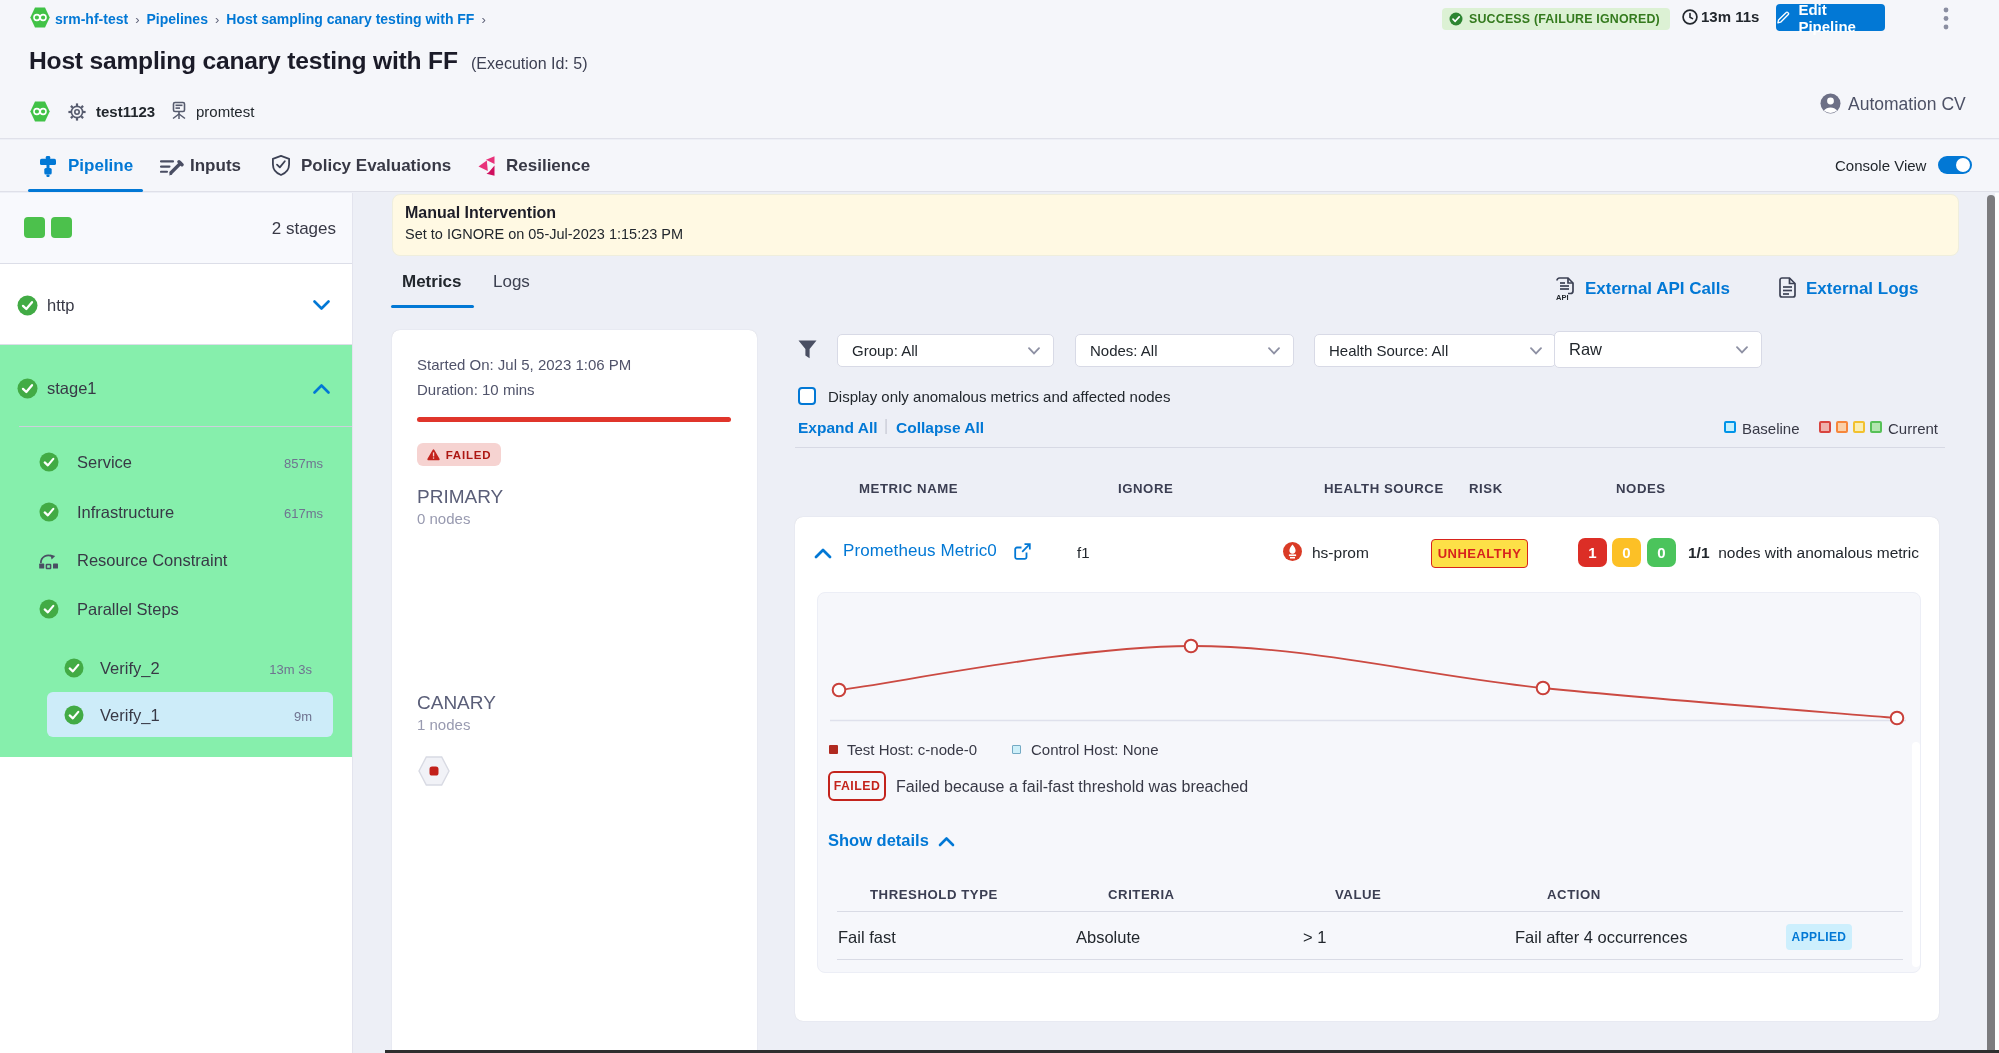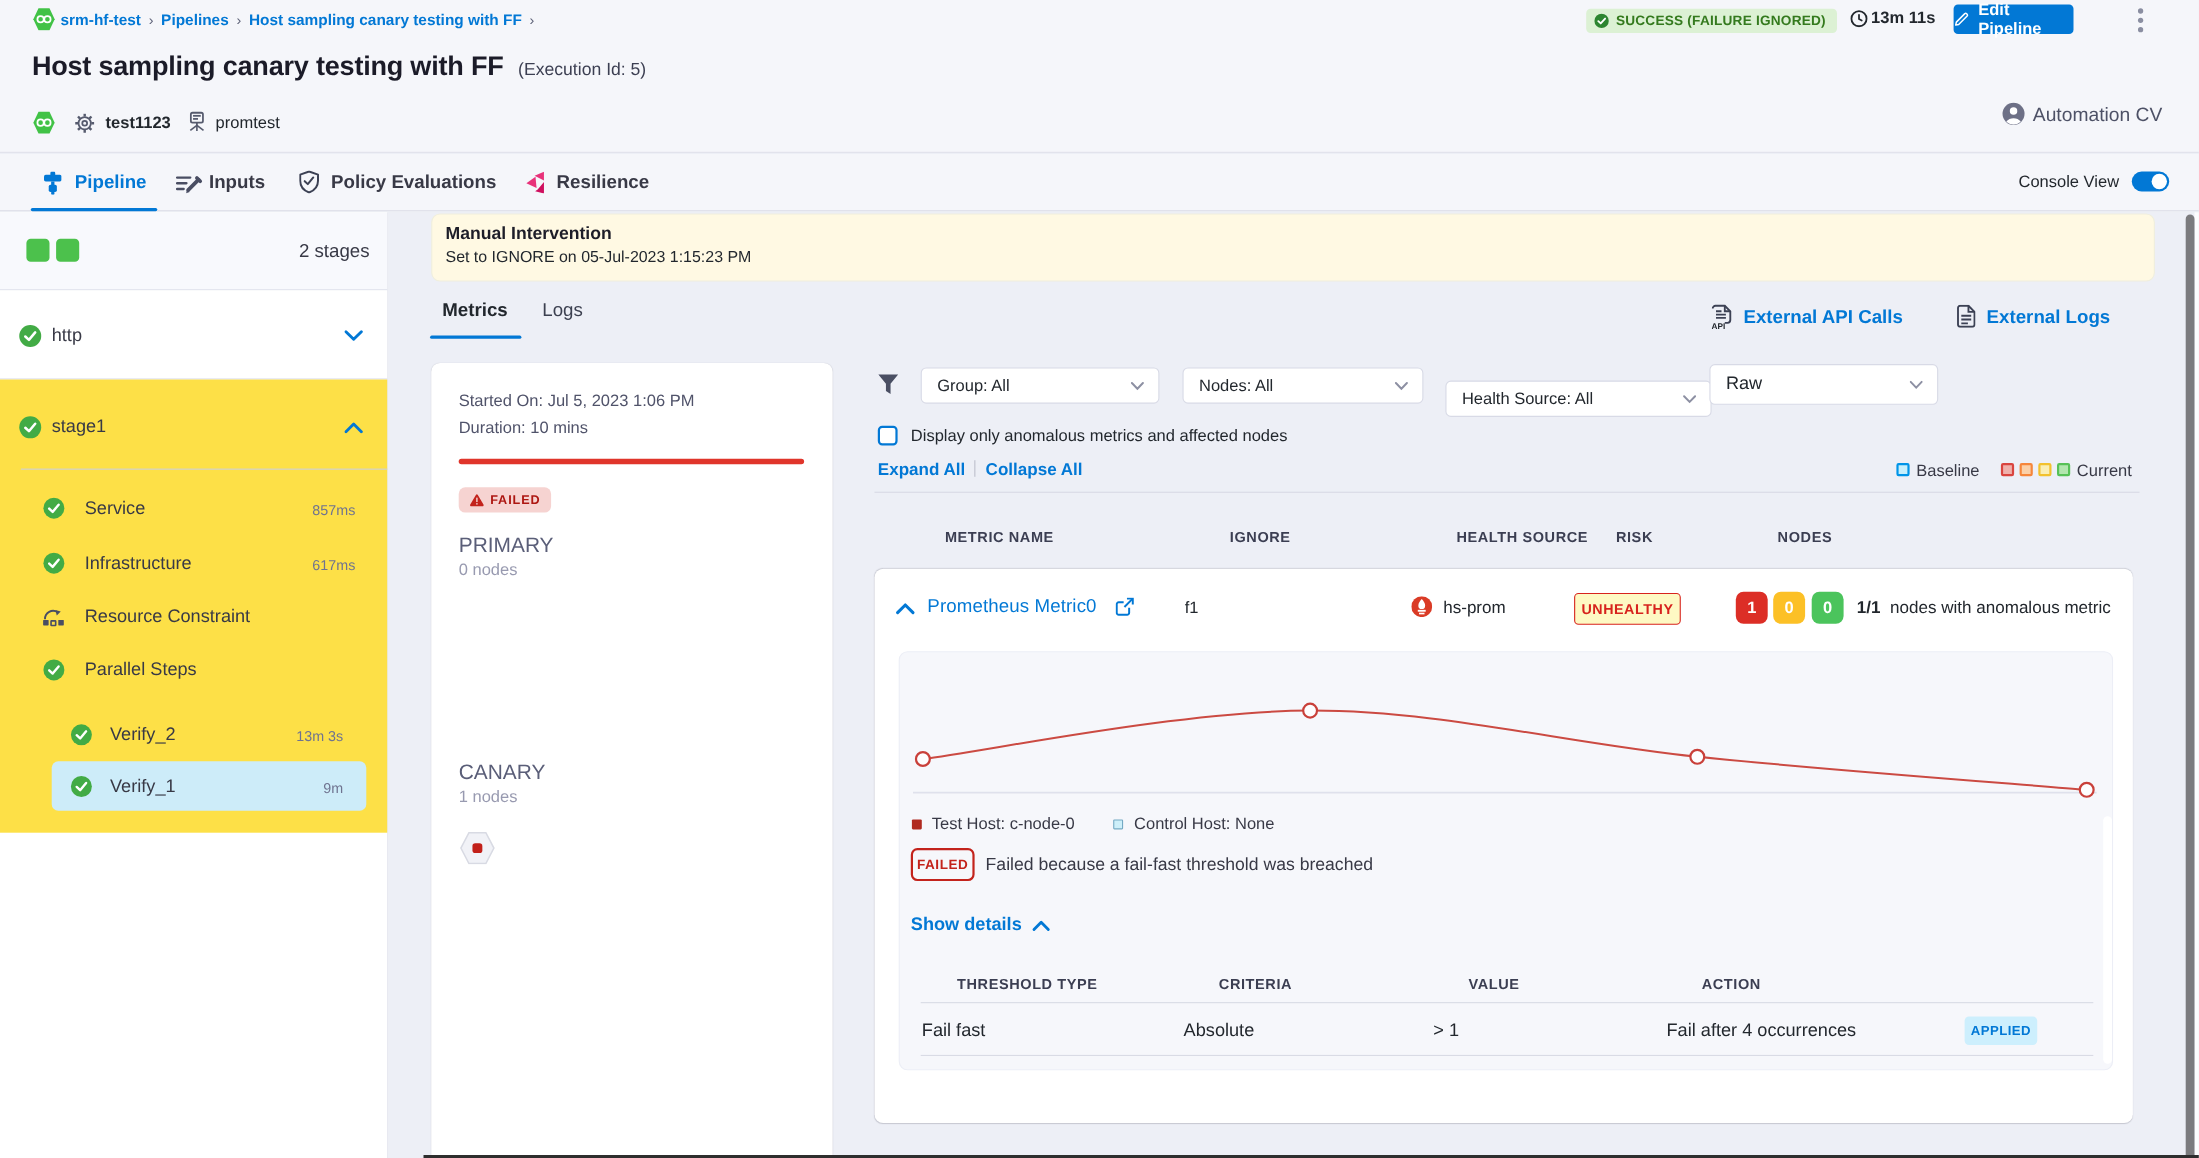--- a/index.html
+++ b/index.html
@@ -274,7 +274,7 @@
 <div class="ddown" style="left:1075px;top:334px;width:219px">Nodes: All<svg style="position:absolute;right:13px" width="12" height="8" viewBox="0 0 12 8">
       <polyline points="1,1.2 6,6.4 11,1.2" stroke="#8d90a3" stroke-width="1.8" fill="none" stroke-linecap="round"></polyline>
     </svg></div>
-<div class="ddown" style="left:1314px;top:346px;width:242px">Health Source: All<svg style="position:absolute;right:13px" width="12" height="8" viewBox="0 0 12 8">
+<div class="ddown" style="left:1314px;top:334px;width:242px">Health Source: All<svg style="position:absolute;right:13px" width="12" height="8" viewBox="0 0 12 8">
       <polyline points="1,1.2 6,6.4 11,1.2" stroke="#8d90a3" stroke-width="1.8" fill="none" stroke-linecap="round"></polyline>
     </svg></div>
 <div class="ddown" style="left:1554px;top:331px;width:208px;height:37px;font-size:16.5px">Raw<svg style="position:absolute;right:13px" width="12" height="8" viewBox="0 0 12 8">

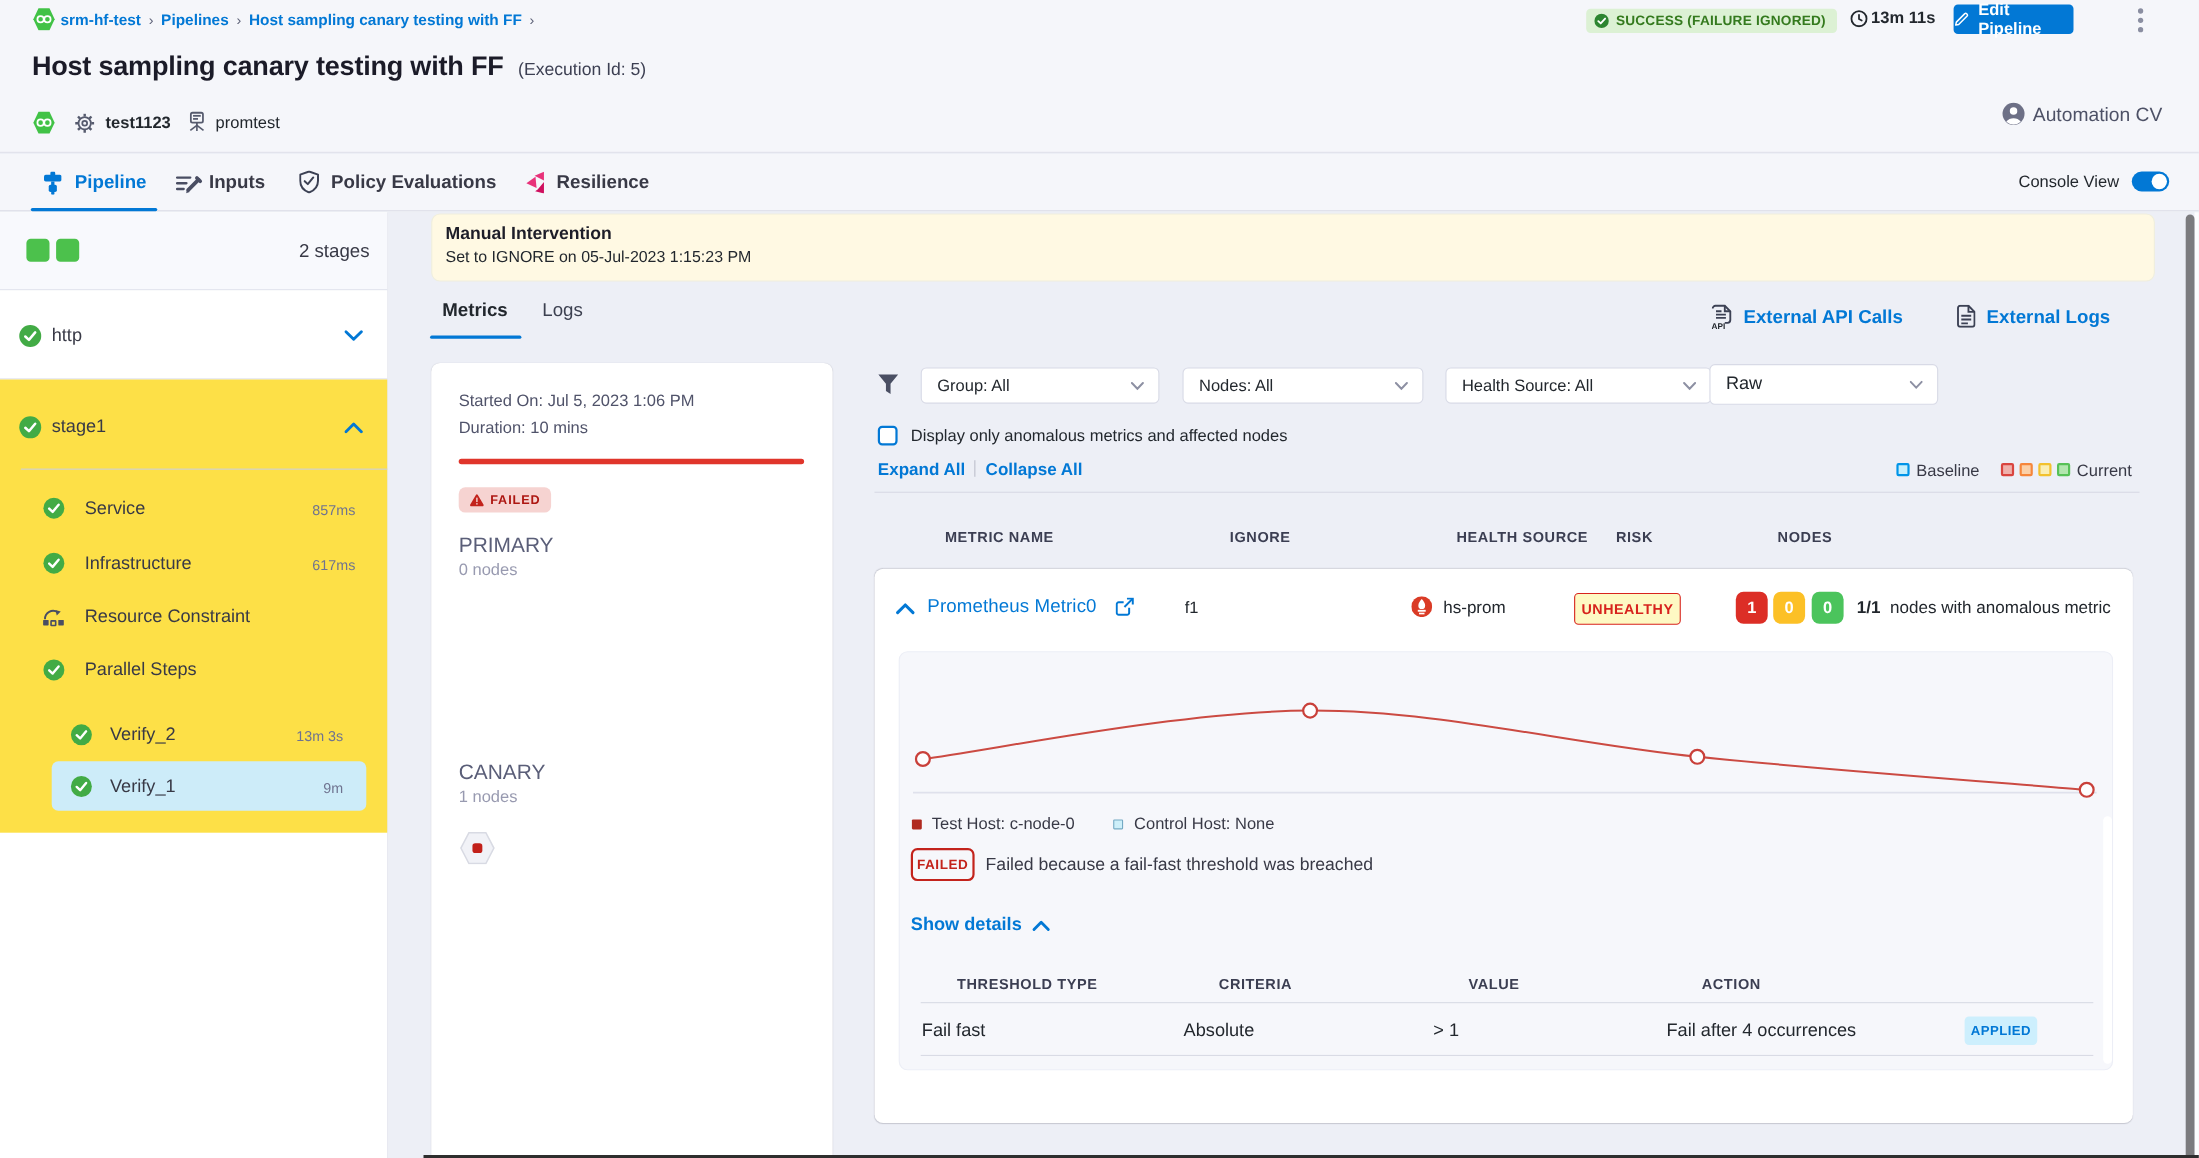--- a/index.html
+++ b/index.html
@@ -162,7 +162,7 @@
         <polyline points="1.5,1.5 8.5,8.5 15.5,1.5" stroke="#0278d5" stroke-width="2.6" fill="none" stroke-linecap="round" stroke-linejoin="round"></polyline>
       </svg>
   </div>
-  <div class="abs" style="left:0;top:152px;width:352px;height:412px;background:#fde047">
+  <div class="abs" style="left:0;top:152px;width:352px;height:412px;background:#86efac">
     <svg class="abs" style="left:17px;top:33px" width="21" height="21" viewBox="0 0 21 21">
         <circle cx="10.5" cy="10.5" r="10" fill="#42ab45"></circle>
         <polyline points="6,10.9 9.3,14 15,7.2" stroke="#fff" stroke-width="2.3" fill="none" stroke-linecap="round" stroke-linejoin="round"></polyline>

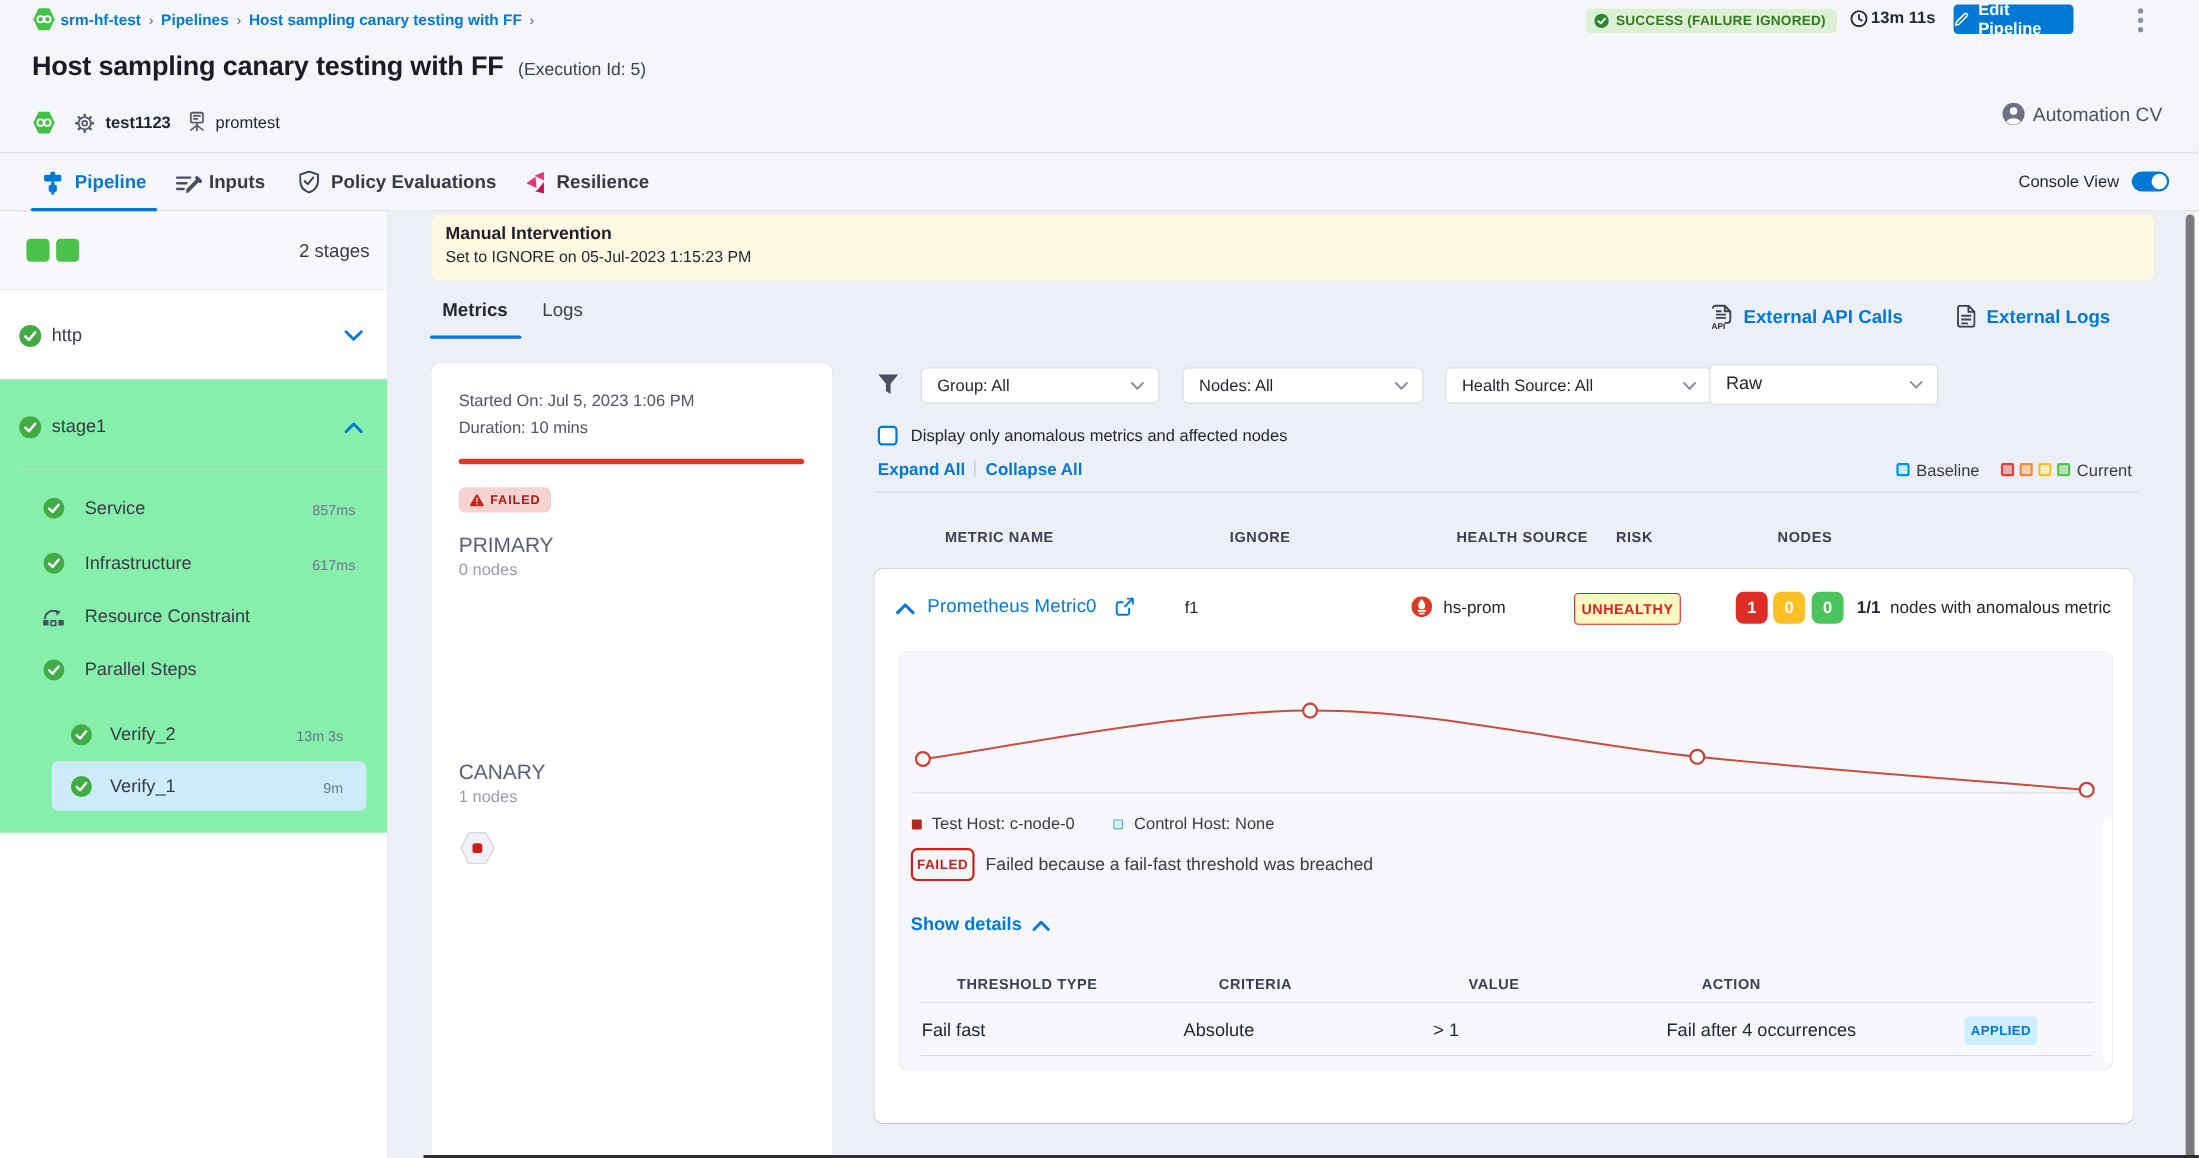--- a/index.html
+++ b/index.html
@@ -321,7 +321,7 @@
     <rect x="7" y="15" width="5" height="1.5" fill="#fff"></rect>
   </svg>
 <div class="abs" style="left:1312px;top:544px;font-size:15.5px;color:#22272d">hs-prom</div>
-<div class="abs" style="left:1431px;top:539px;width:97px;height:29px;border:1.5px solid #d7231d;border-radius:4px;display:flex;align-items:center;justify-content:center;font-size:13px;font-weight:bold;color:#d7231d;letter-spacing:0.5px;background:#fef9c3">UNHEALTHY</div>
+<div class="abs" style="left:1431px;top:539px;width:97px;height:29px;border:1.5px solid #d7231d;border-radius:4px;display:flex;align-items:center;justify-content:center;font-size:13px;font-weight:bold;color:#d7231d;letter-spacing:0.5px;background:#fde047">UNHEALTHY</div>
 <div class="chip" style="left:1578px;background:#dc2e26">1</div>
 <div class="chip" style="left:1612px;background:#fcc026">0</div>
 <div class="chip" style="left:1647px;background:#4bc45c">0</div>

